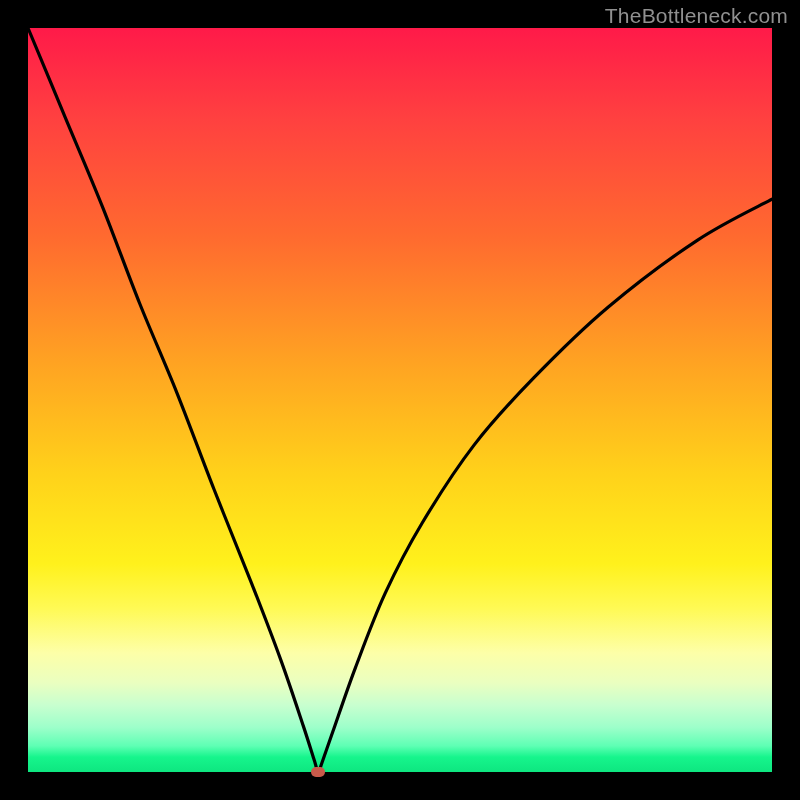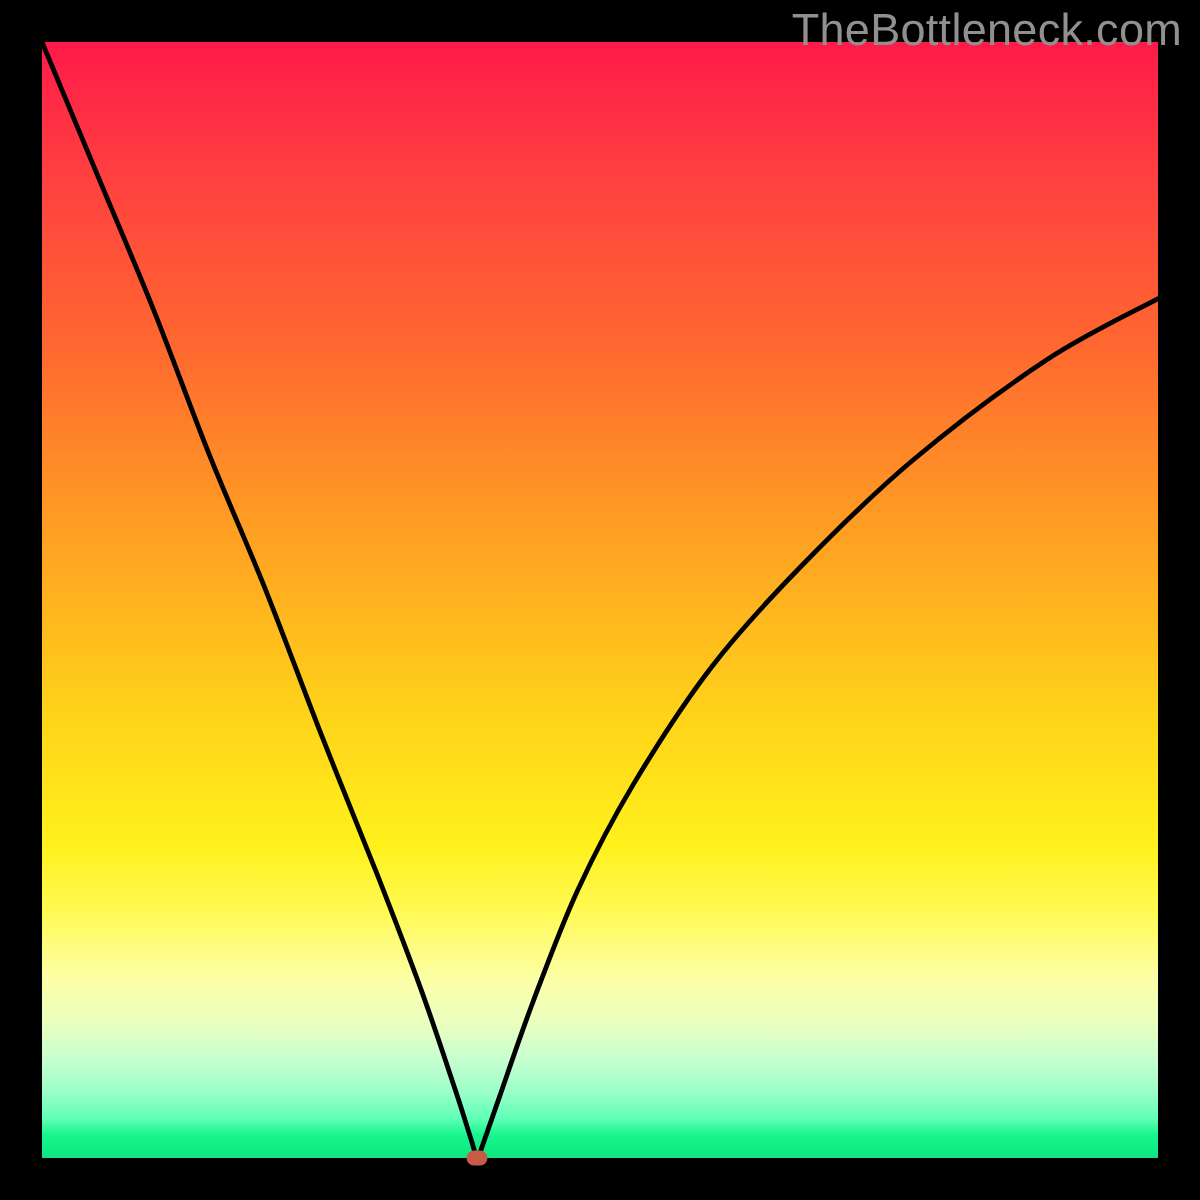--- a/index.html
+++ b/index.html
@@ -22,7 +22,7 @@
     top: 4px;
     right: 12px;
     color: #909090;
-    font-size: 30px;
+    font-size: 21px;
     font-weight: 400;
     letter-spacing: 0.2px;
     z-index: 5;

